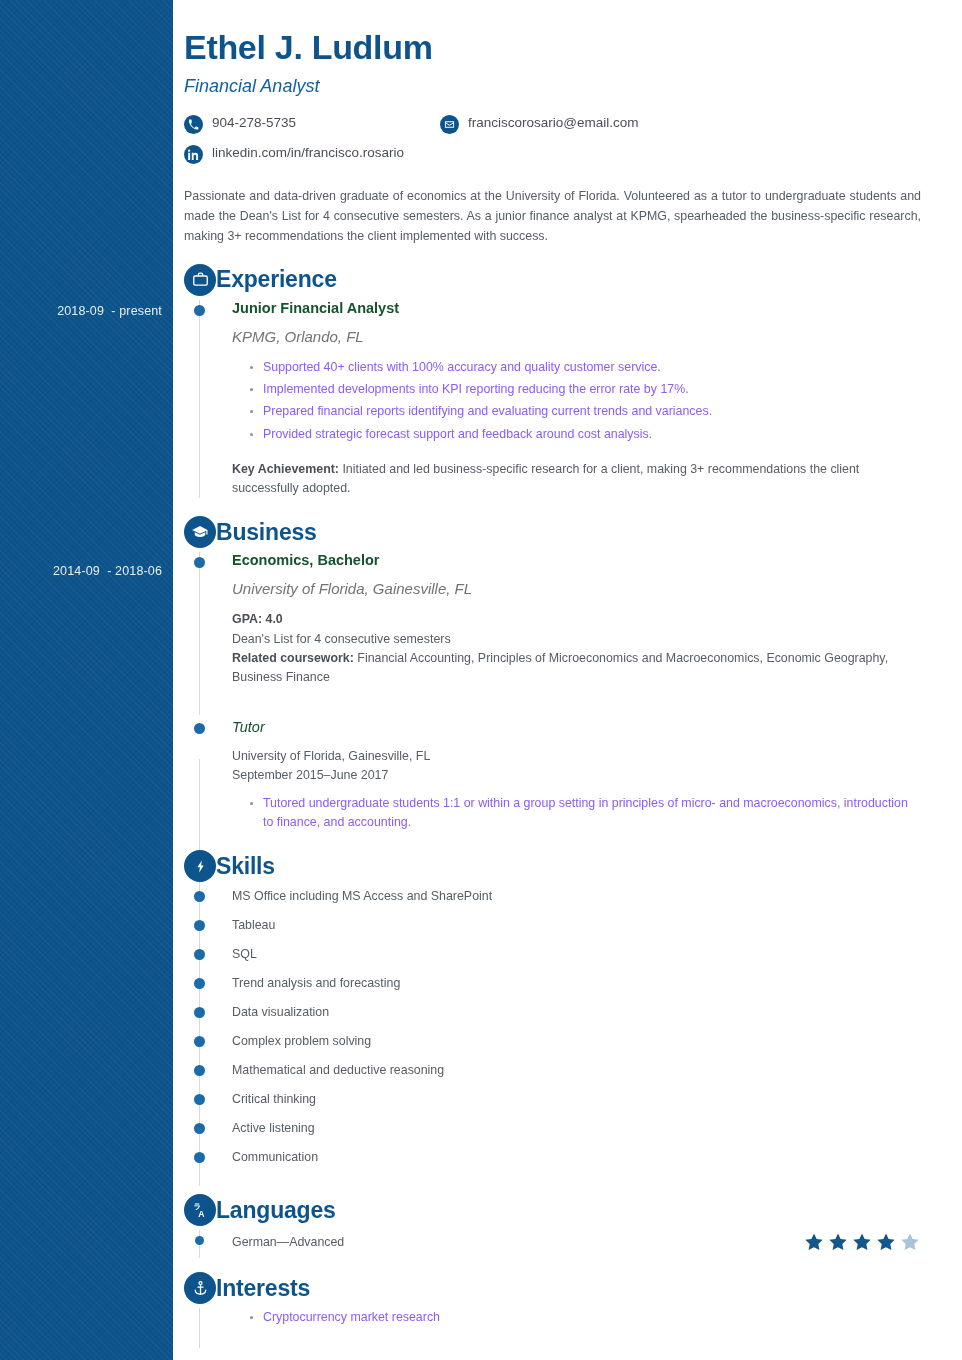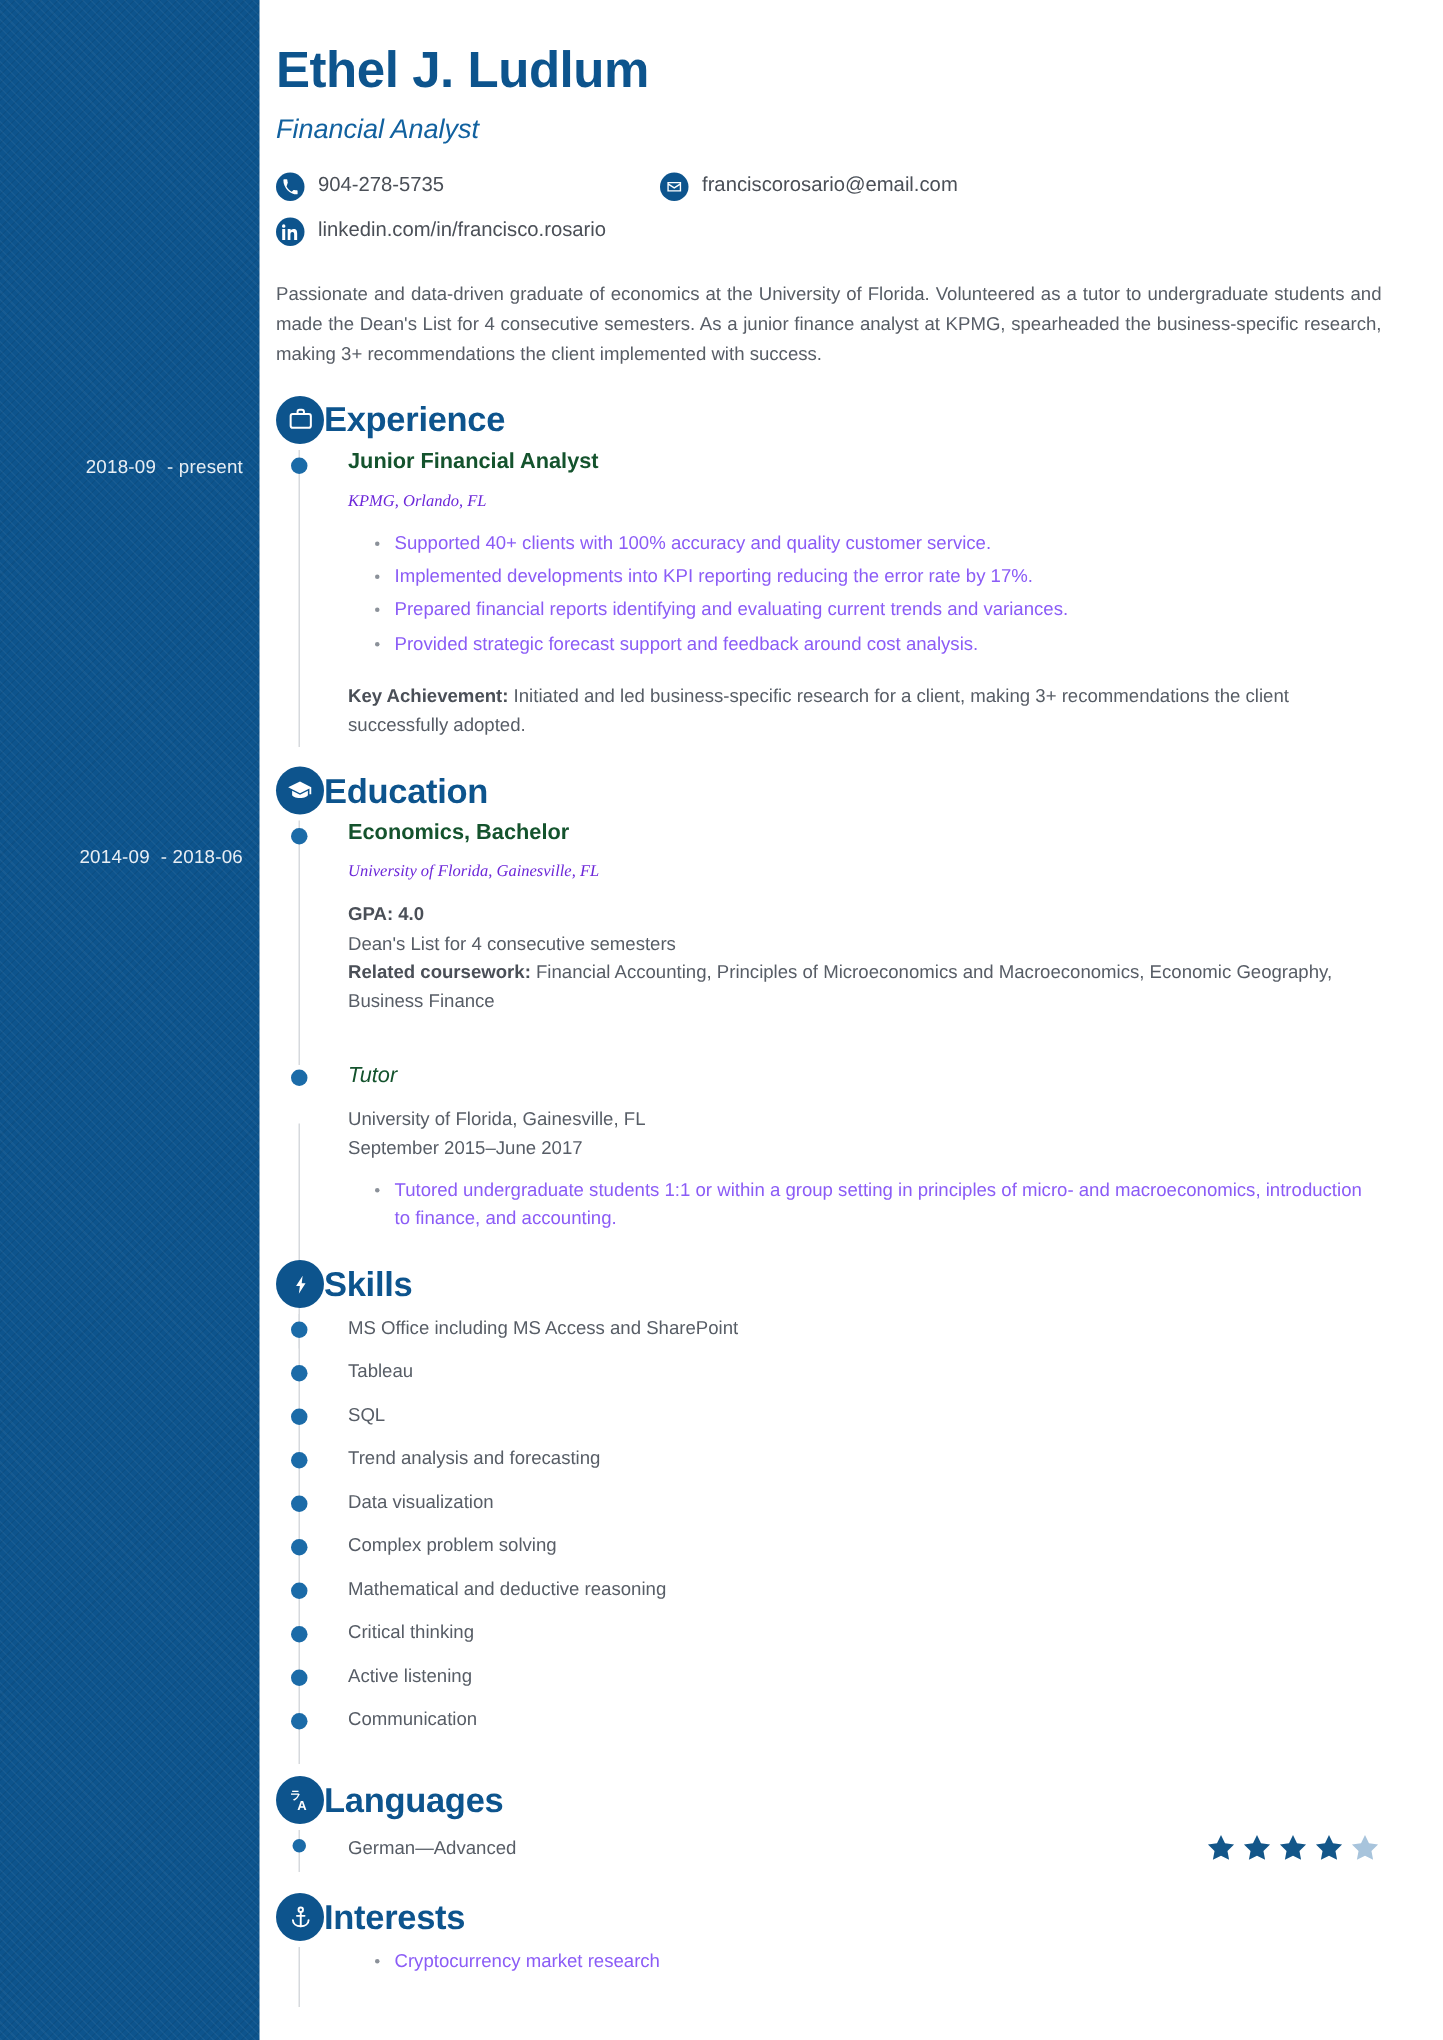--- a/index.html
+++ b/index.html
@@ -142,11 +142,10 @@
   }
   .entry-title.italic { font-weight: normal; font-style: italic; font-size: 14.5px; margin-top: 32px; }
   .entry-sub {
-    color: #6d28d9;
-    font-size: 11px;
+    color: #737373;
+    font-size: 15px;
     font-style: italic;
     margin: 0 0 13px 0;
-    font-family: Liberation Serif, serif;
   }
   ul.bullets {
     margin: 0 0 0 0;

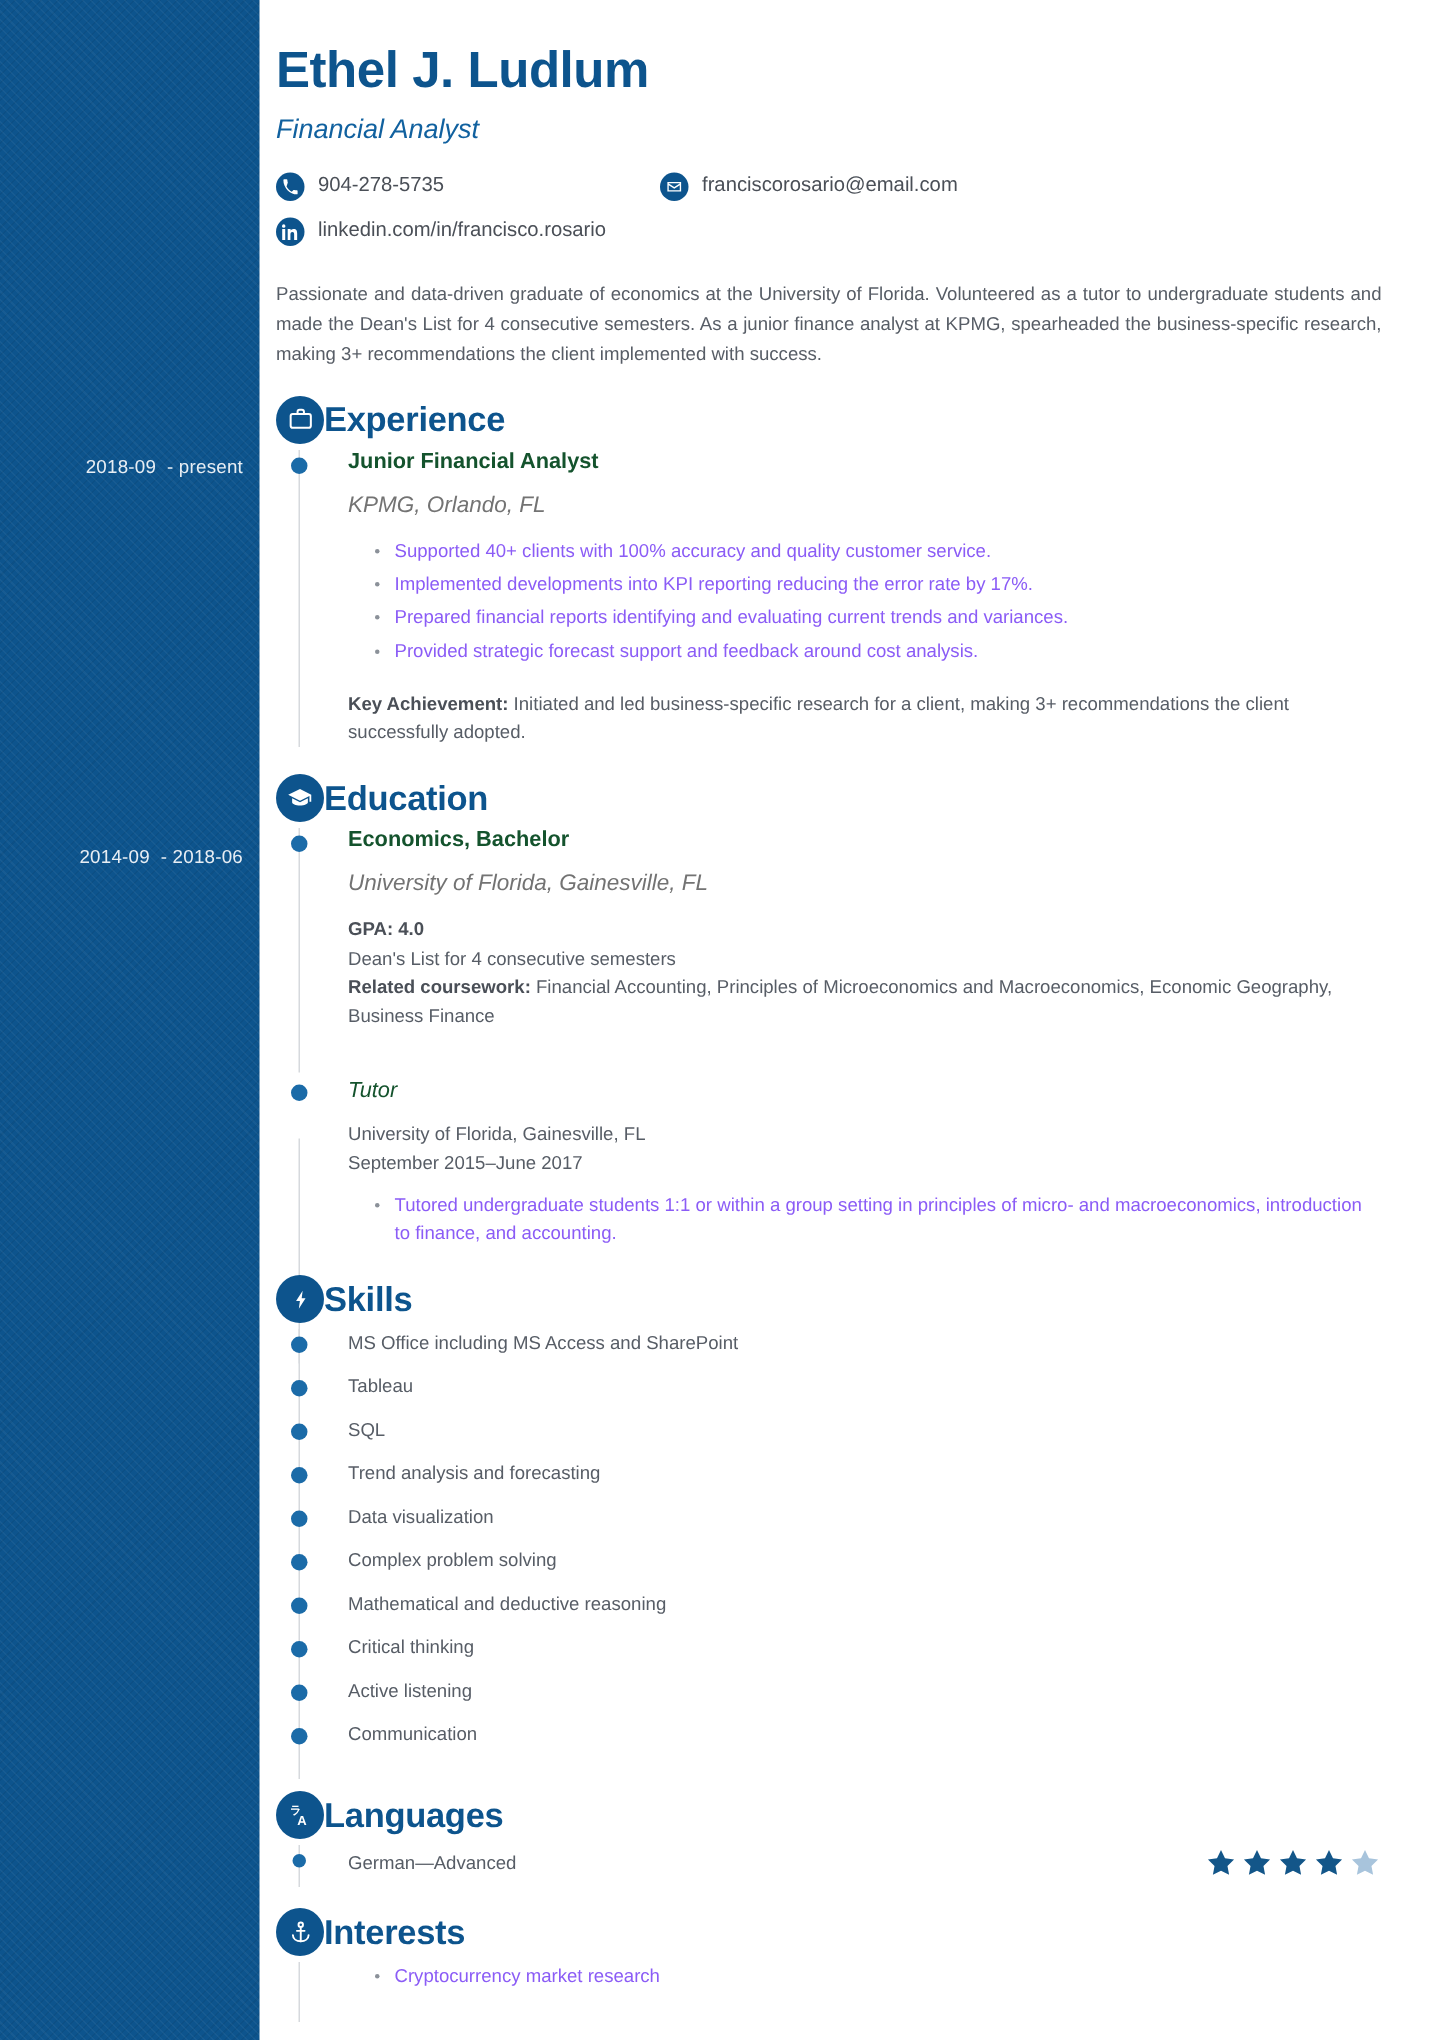--- a/index.html
+++ b/index.html
@@ -285,7 +285,7 @@
           <path d="M5 12.3v3.4c0 1.6 3.1 3 7 3s7-1.4 7-3v-3.4l-7 3.5-7-3.5z"></path>
         </svg>
       </span>
-      <span class="sec-title">Education</span>
+      <span class="sec-title">Business</span>
     </div>
 
     <div class="entry">

